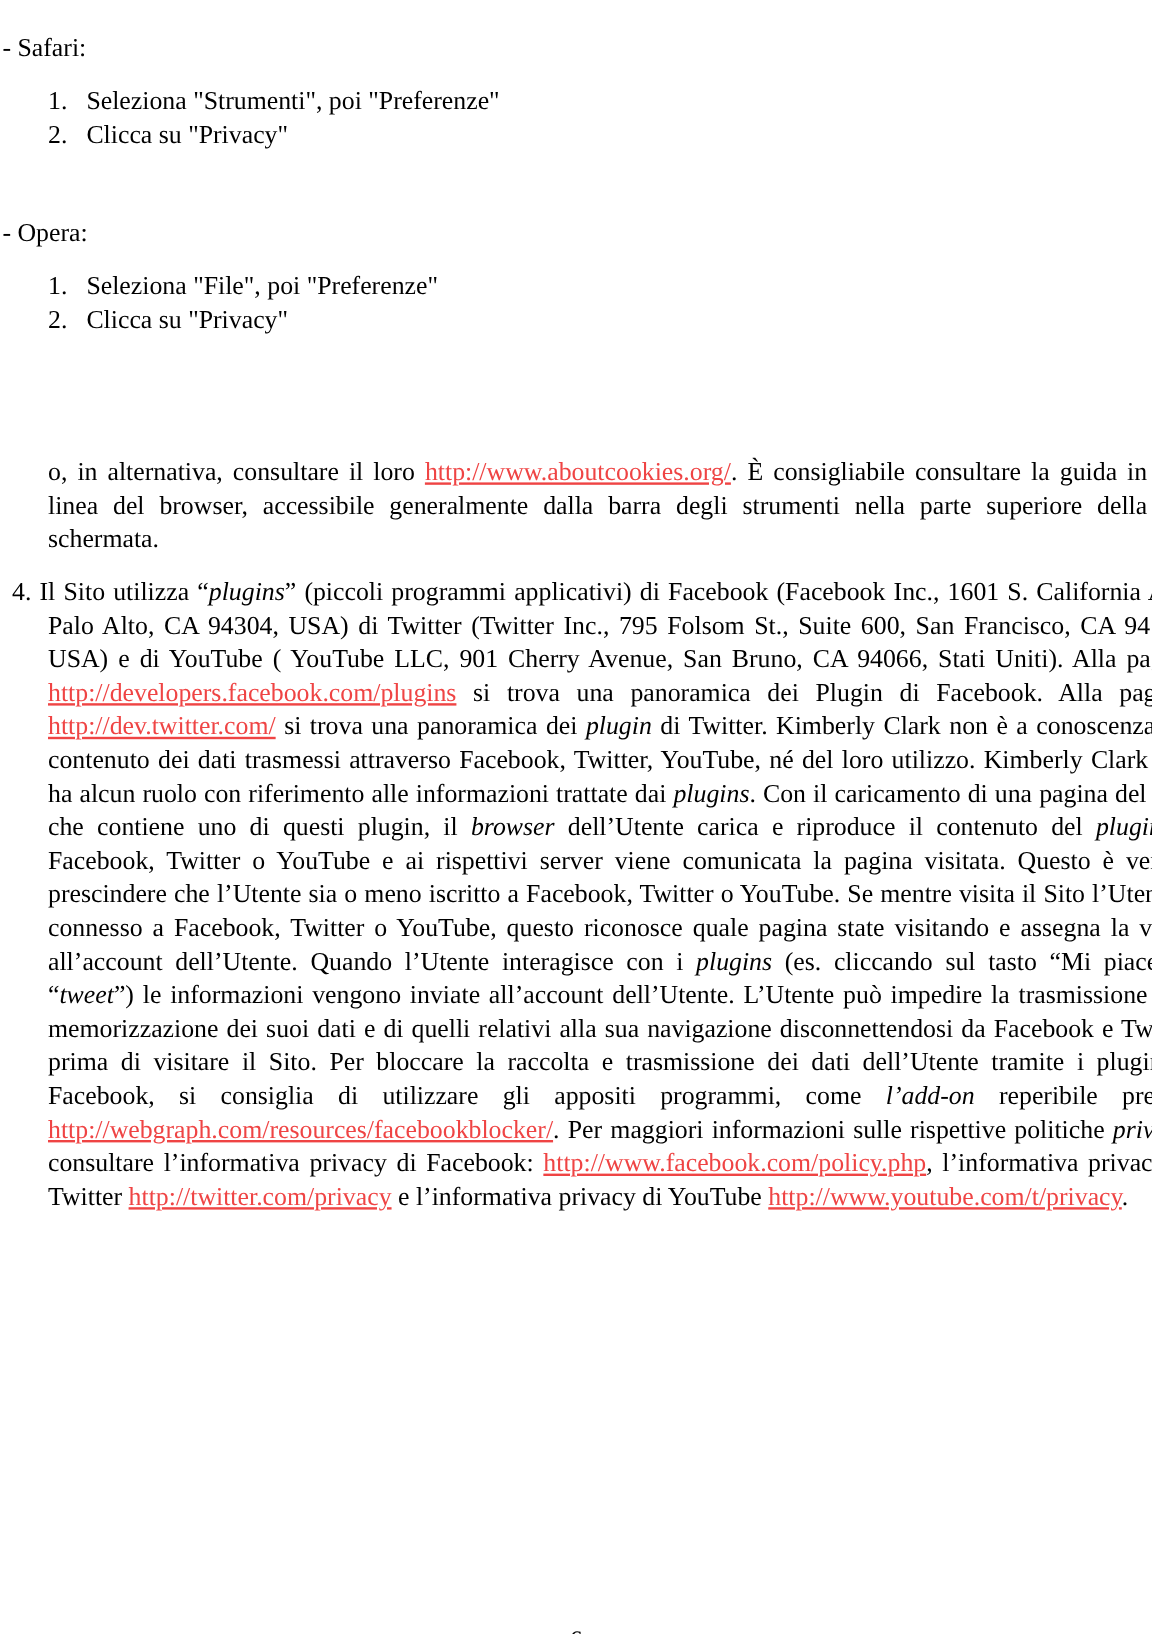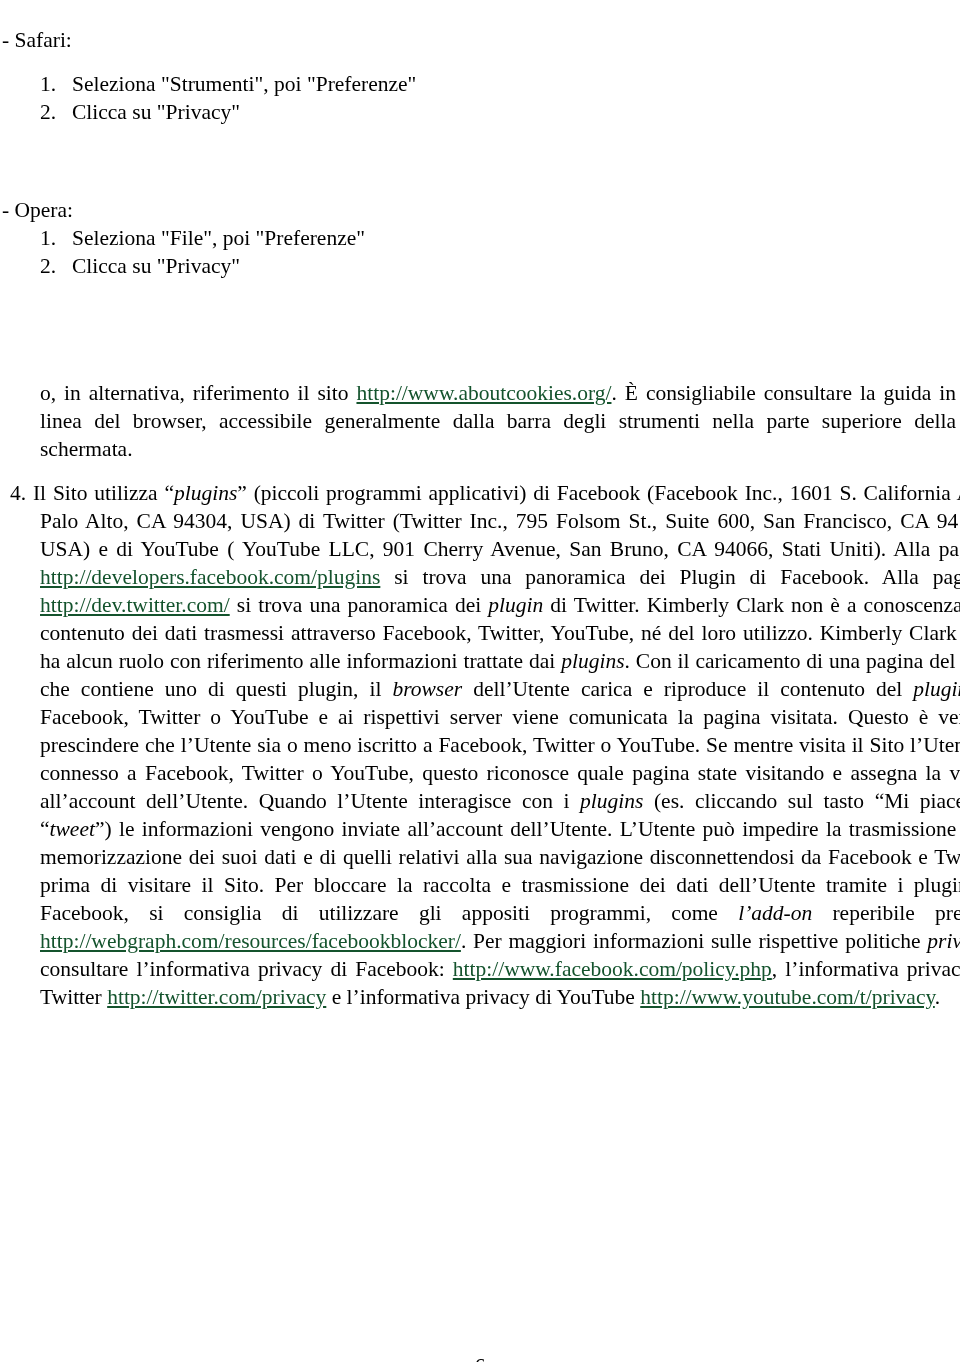--- a/index.html
+++ b/index.html
@@ -90,7 +90,7 @@
   
   #safari-head { top: 2px; }
   #safari-steps { top: 46px; }
-  #opera-head  { top: 172px; }
+  #opera-head  { top: 156px; }
   #opera-steps { top: 200px; }
   #alt-para    { top: 355px; }
   #plugins-para{ top: 455px; }

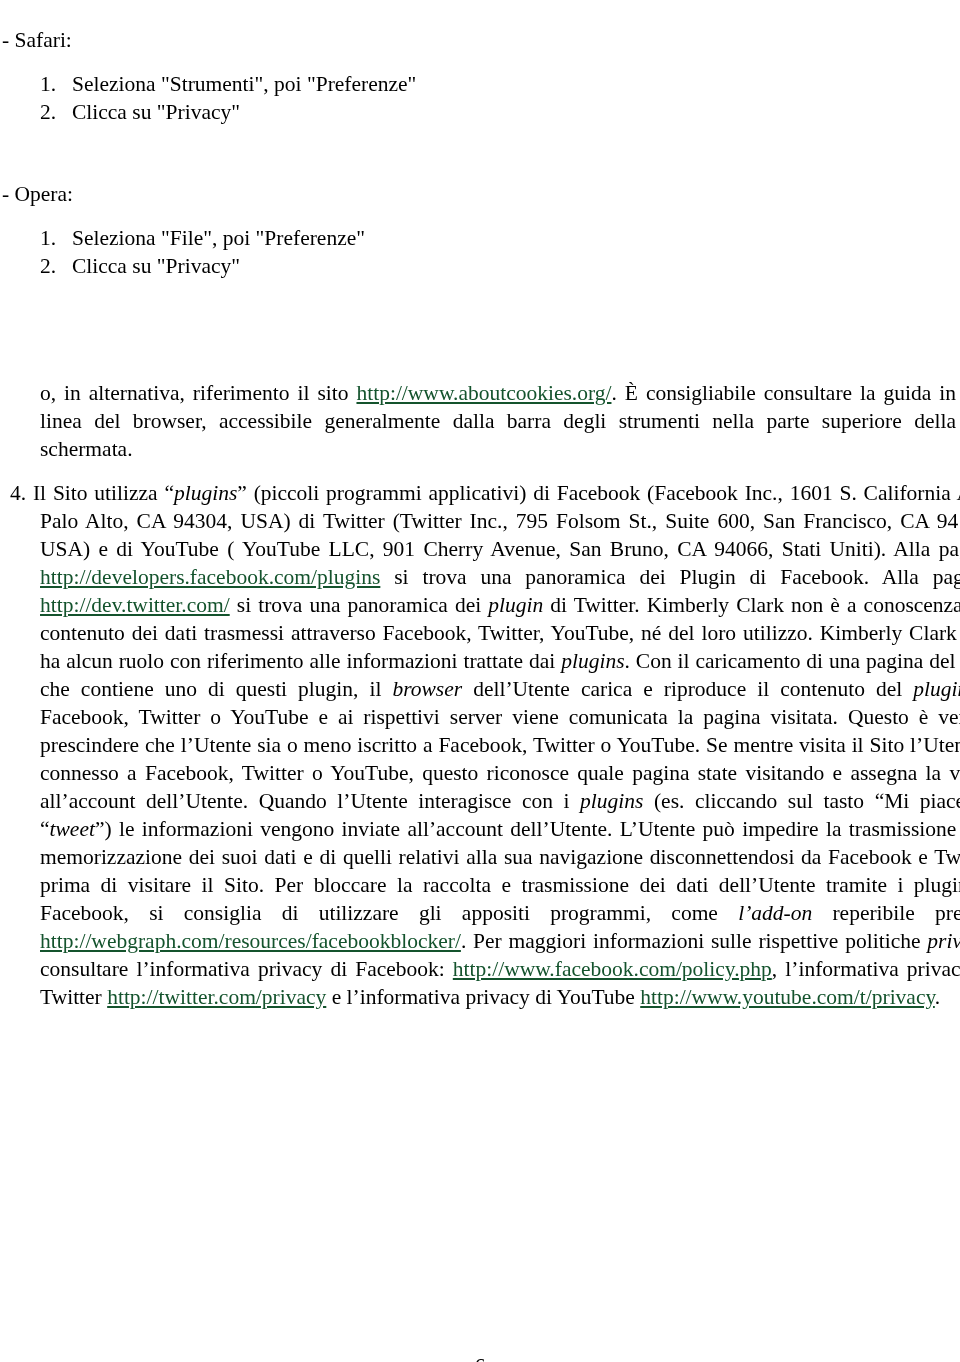--- a/index.html
+++ b/index.html
@@ -128,7 +128,7 @@
   </ol>
 
   <div class="para indent-block" id="alt-para">
-    <span>o, in alternativa, riferimento il sito </span><a class="lnk" href="#">http://www.aboutcookies.org/</a><span>. È consigliabile consultare la guida in linea del browser, accessibile generalmente dalla barra degli strumenti nella parte superiore della schermata.</span>
+    <span>o, in alternativa, consultare il loro </span><a class="lnk" href="#">http://www.aboutcookies.org/</a><span>. È consigliabile consultare la guida in linea del browser, accessibile generalmente dalla barra degli strumenti nella parte superiore della schermata.</span>
   </div>
 
   <div class="para hanging" id="plugins-para">

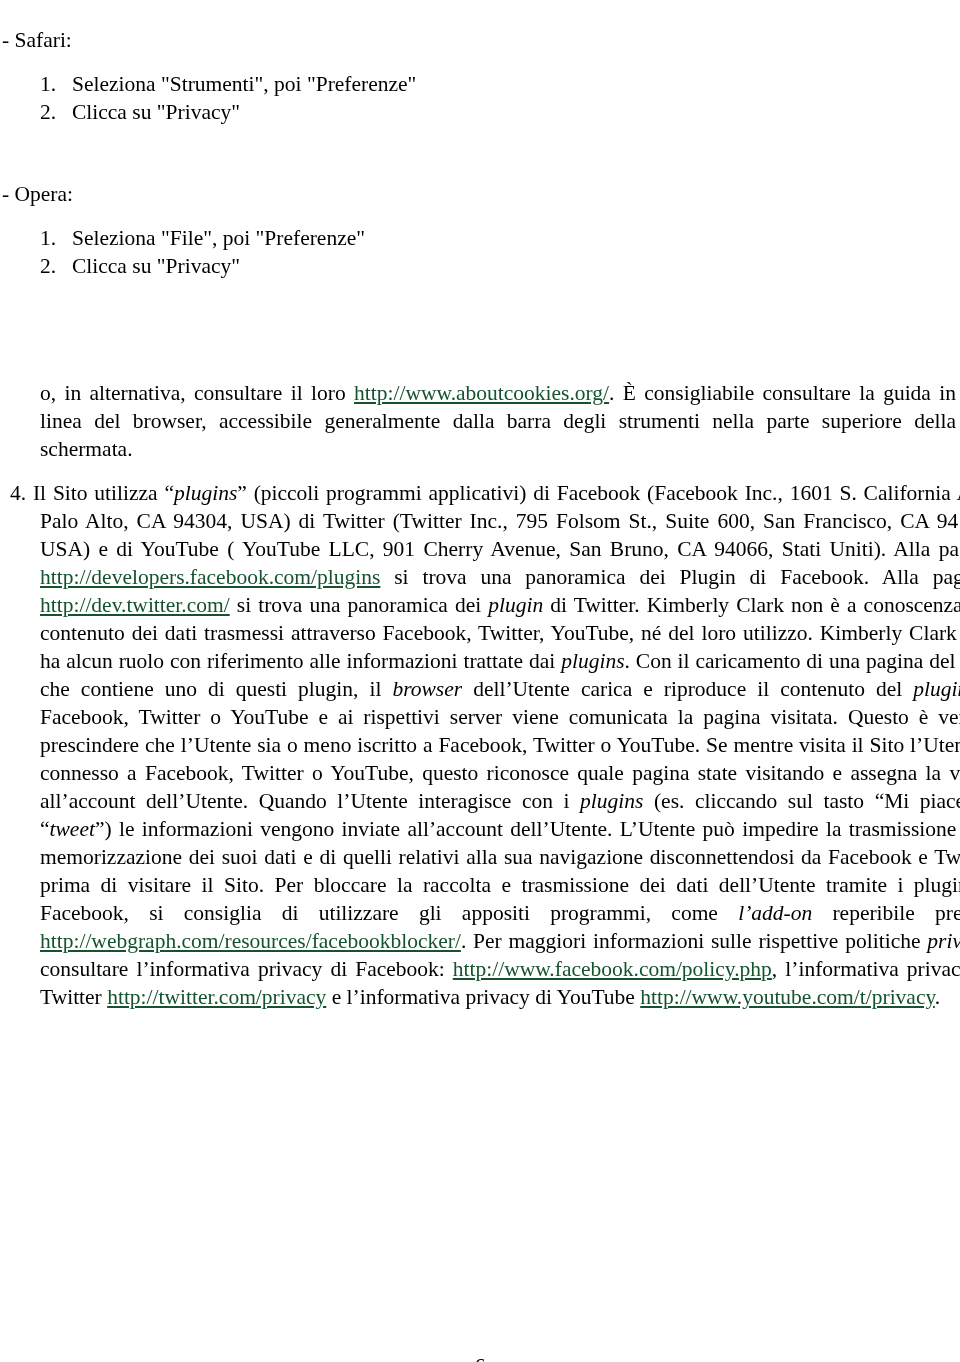--- a/index.html
+++ b/index.html
@@ -72,7 +72,7 @@
   }
 
   .lnk {
-    color: #14532d;
+    color: #ef4444;
     text-decoration: underline;
   }
   .it {

